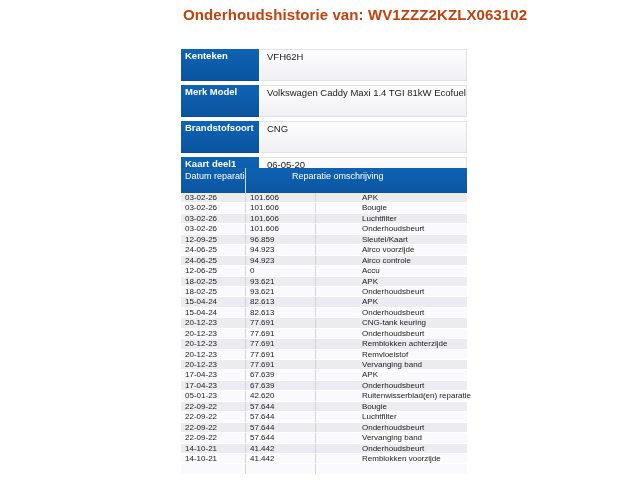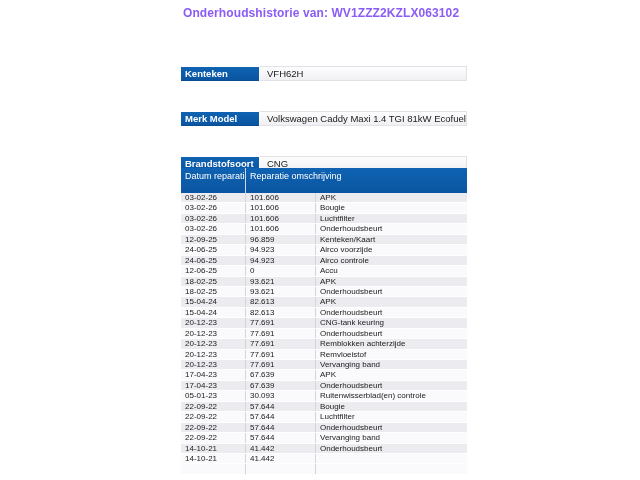--- a/index.html
+++ b/index.html
@@ -10,7 +10,7 @@
   }
   .page-title{
     position:absolute;left:183px;top:6px;
-    font-size:12px;font-weight:bold;color:#8b5cf6;letter-spacing:0.1px;
+    font-size:15px;font-weight:bold;color:#c2410c;letter-spacing:0.1px;
     white-space:nowrap;
   }
   

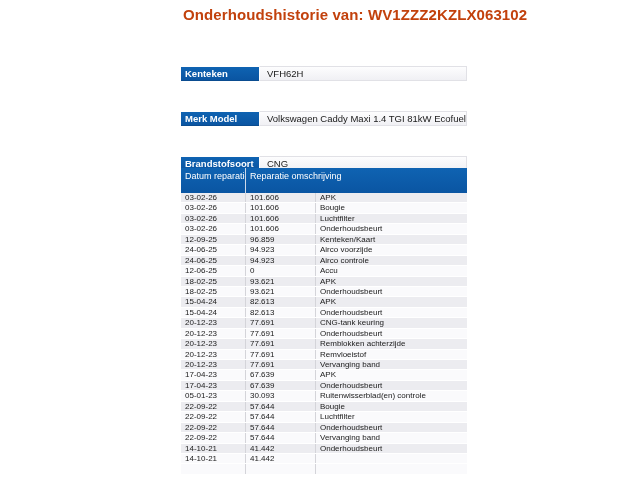--- a/index.html
+++ b/index.html
@@ -15,7 +15,7 @@
   }
   
   .info{position:absolute;left:181px;top:49px;width:286px;}
-  .irow{display:flex;height:32px;margin-bottom:13px;align-items:flex-end;}
+  .irow{display:flex;height:32px;margin-bottom:4px;}
   .ilabel{
     width:78px;box-sizing:border-box;flex:none;
     background:linear-gradient(to bottom,#0f63b2,#0a55a2);

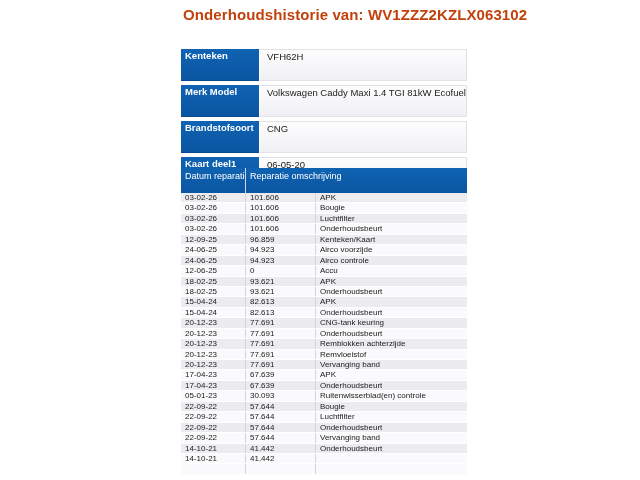--- a/index.html
+++ b/index.html
@@ -40,7 +40,7 @@
   .hist-head .hc{padding:3px 0 0 4px;box-sizing:border-box;white-space:nowrap;overflow:hidden;}
   .c1{width:65px;flex:none;}
   .c2{width:70px;flex:none;}
-  .c3{width:151px;flex:none;}
+  .c3{width:151px;flex:none;margin-left:42px;}
   .hist-head .c1,.hist-head .c2{border-right:1px solid #cdd9ea;}
   .hrow{display:flex;height:10.45px;box-sizing:border-box;border-bottom:1px solid #ffffff;}
   .hrow:nth-child(odd){background:#ececf0;}

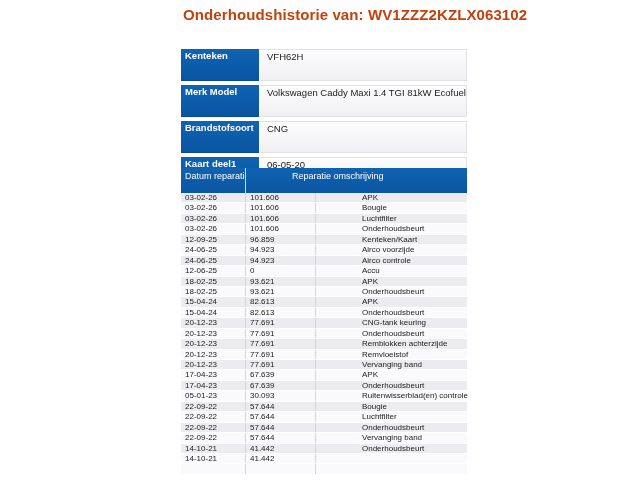--- a/index.html
+++ b/index.html
@@ -104,7 +104,7 @@
       <div class="hrow">
         <div class="c1">12-09-25</div>
         <div class="c2">96.859</div>
-        <div class="c3">Kenteken/Kaart</div>
+        <div class="c3">Sleutel/Kaart</div>
       </div>
       <div class="hrow">
         <div class="c1">24-06-25</div>

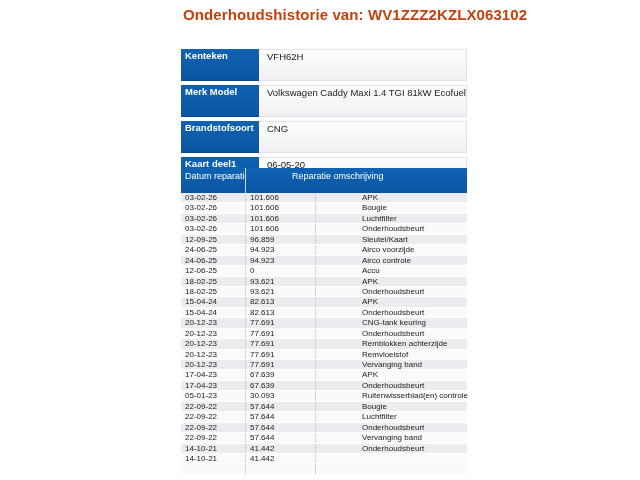--- a/index.html
+++ b/index.html
@@ -178,7 +178,7 @@
       </div>
       <div class="hrow">
         <div class="c1">05-01-23</div>
-        <div class="c2">30.093</div>
+        <div class="c2">42.620</div>
         <div class="c3">Ruitenwisserblad(en) controle</div>
       </div>
       <div class="hrow">

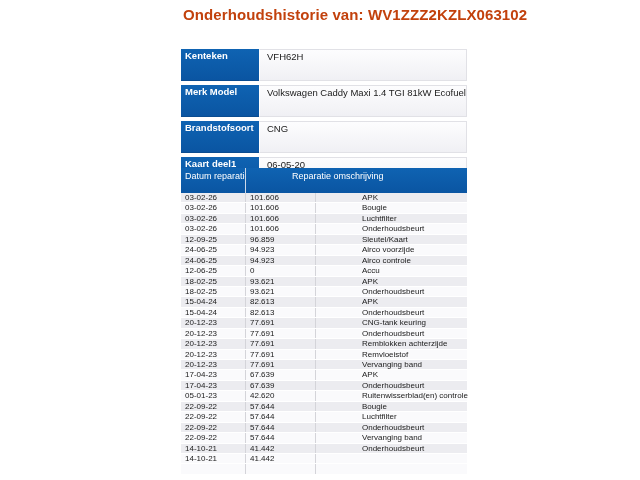--- a/index.html
+++ b/index.html
@@ -179,7 +179,7 @@
       <div class="hrow">
         <div class="c1">05-01-23</div>
         <div class="c2">42.620</div>
-        <div class="c3">Ruitenwisserblad(en) controle</div>
+        <div class="c3">Ruitenwisserblad(en) reparatie</div>
       </div>
       <div class="hrow">
         <div class="c1">22-09-22</div>

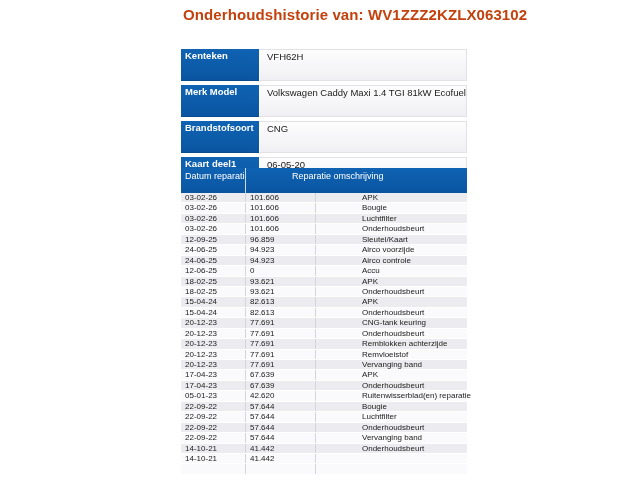--- a/index.html
+++ b/index.html
@@ -209,6 +209,7 @@
       <div class="hrow">
         <div class="c1">14-10-21</div>
         <div class="c2">41.442</div>
+        <div class="c3">Remblokken voorzijde</div>
       </div>
     </div>
 

